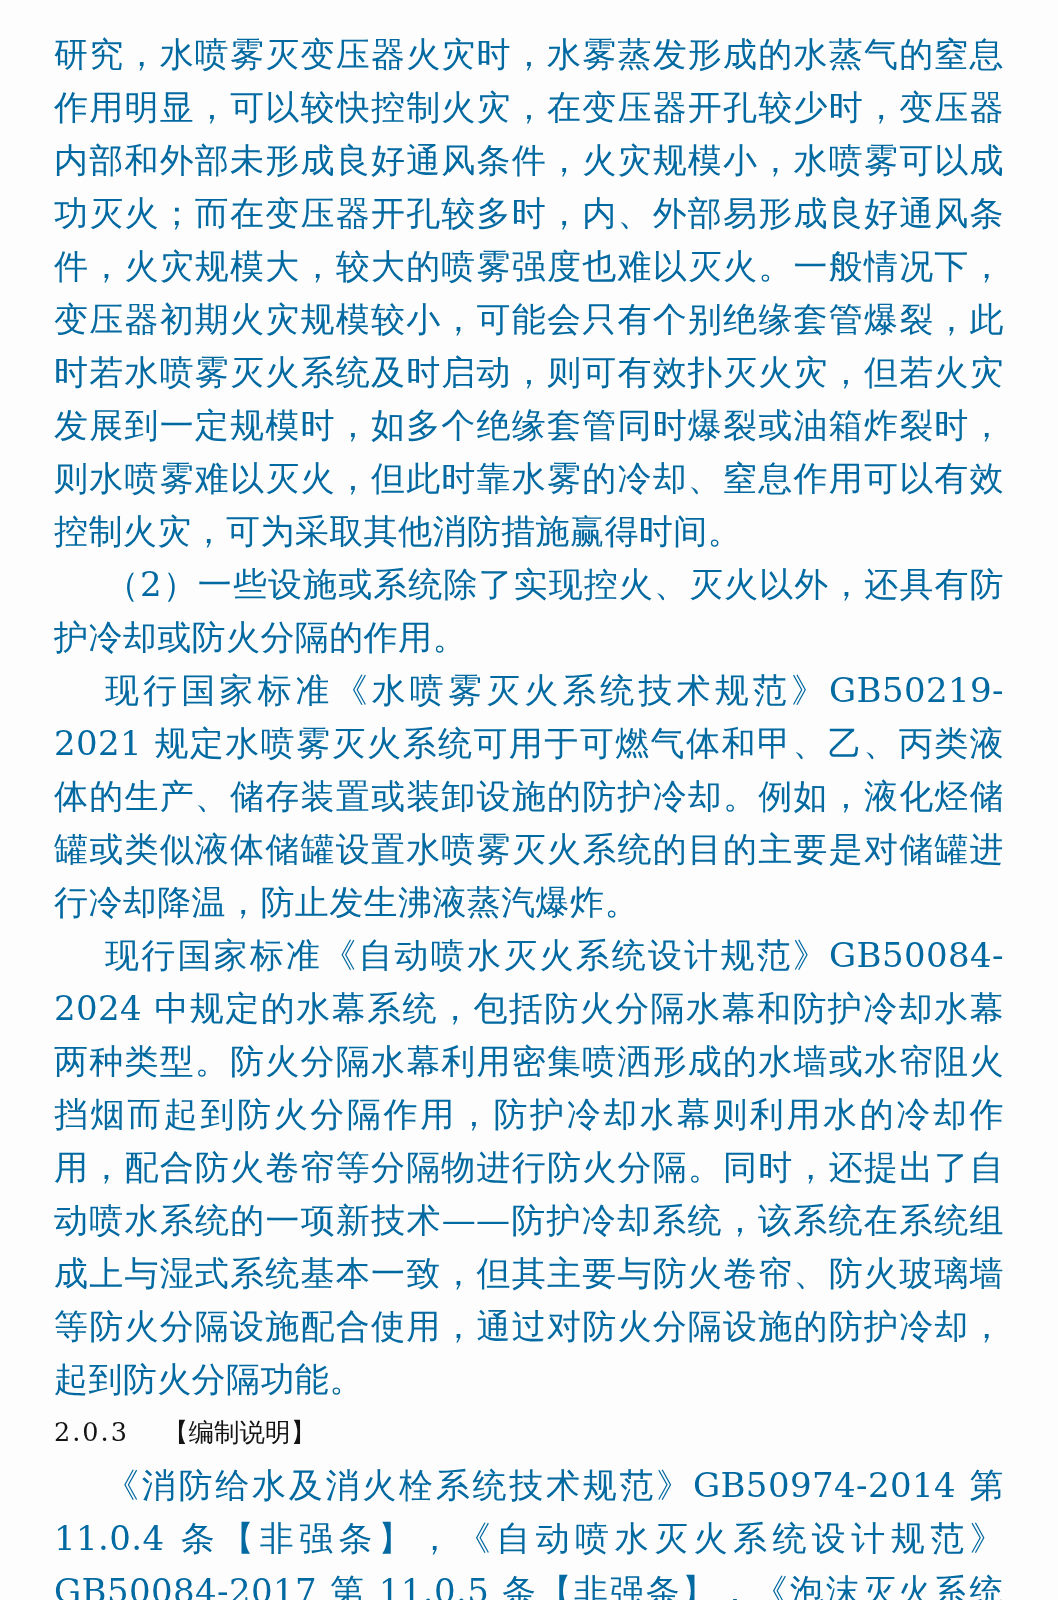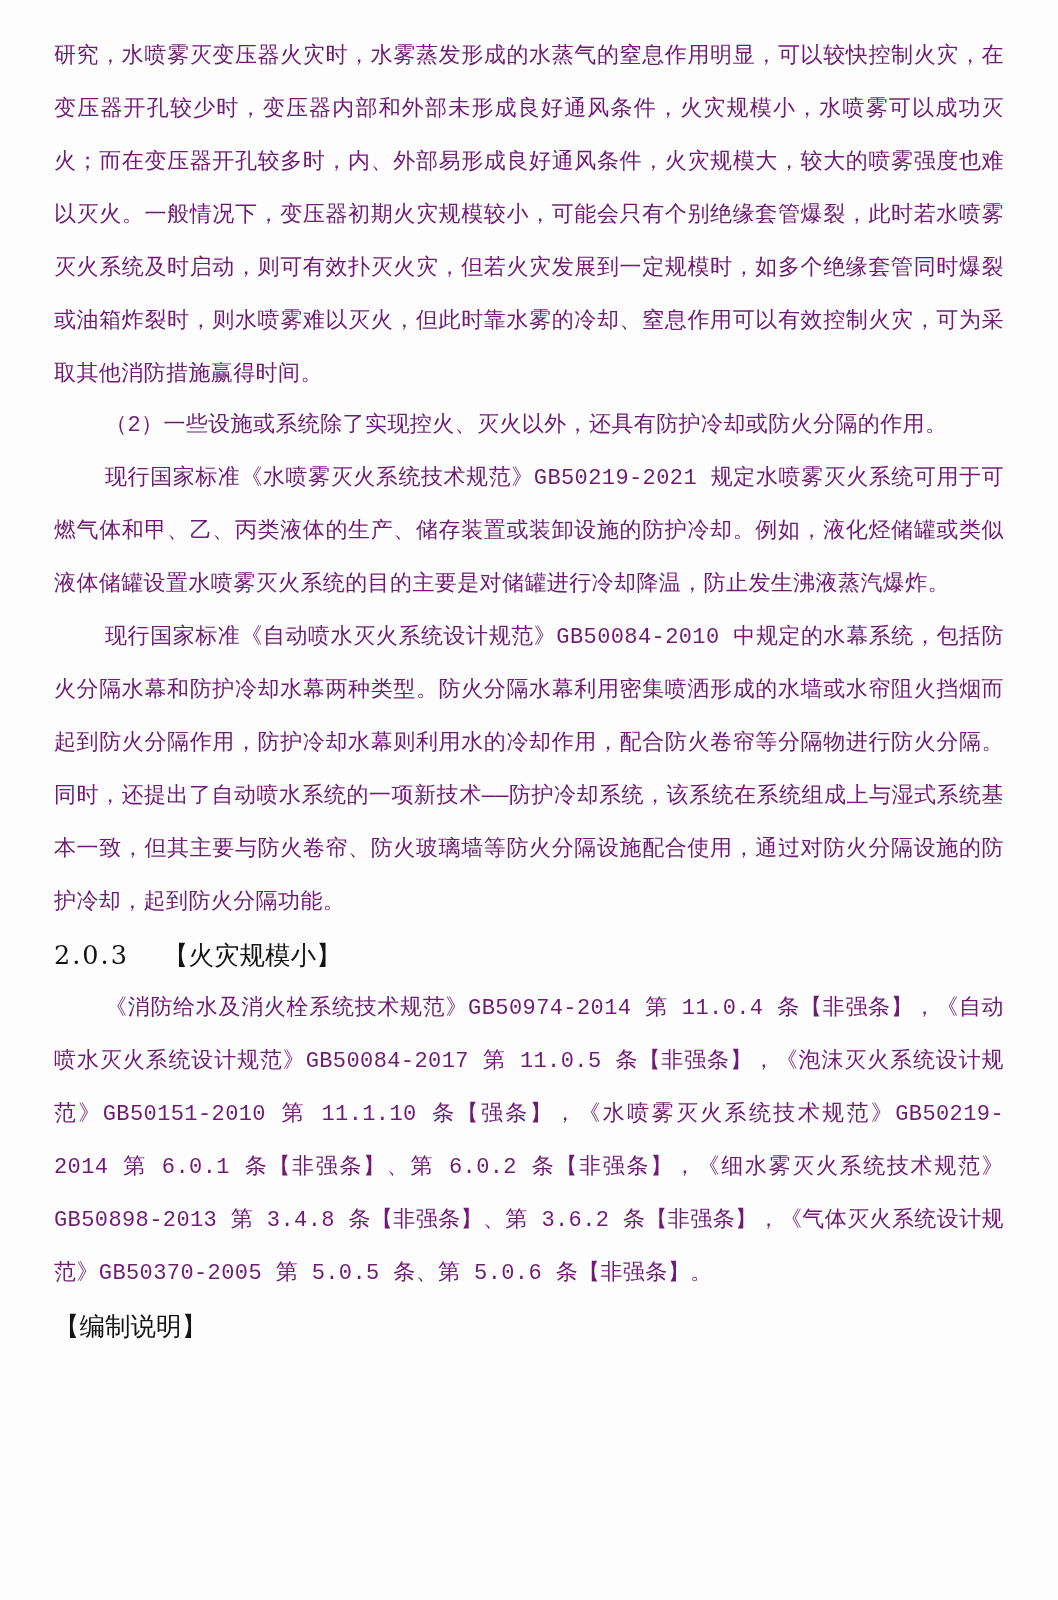--- a/index.html
+++ b/index.html
@@ -23,12 +23,12 @@
     background: #fdfdfd;
   }
   .body-text {
-    font-size: 22px;
+    font-size: 34px;
     line-height: 53px;
     text-align: justify;
     text-justify: inter-ideograph;
     letter-spacing: 0.4px;
-    color: #701a75;
+    color: #0369a1;
   }
   .para {
     margin: 0;

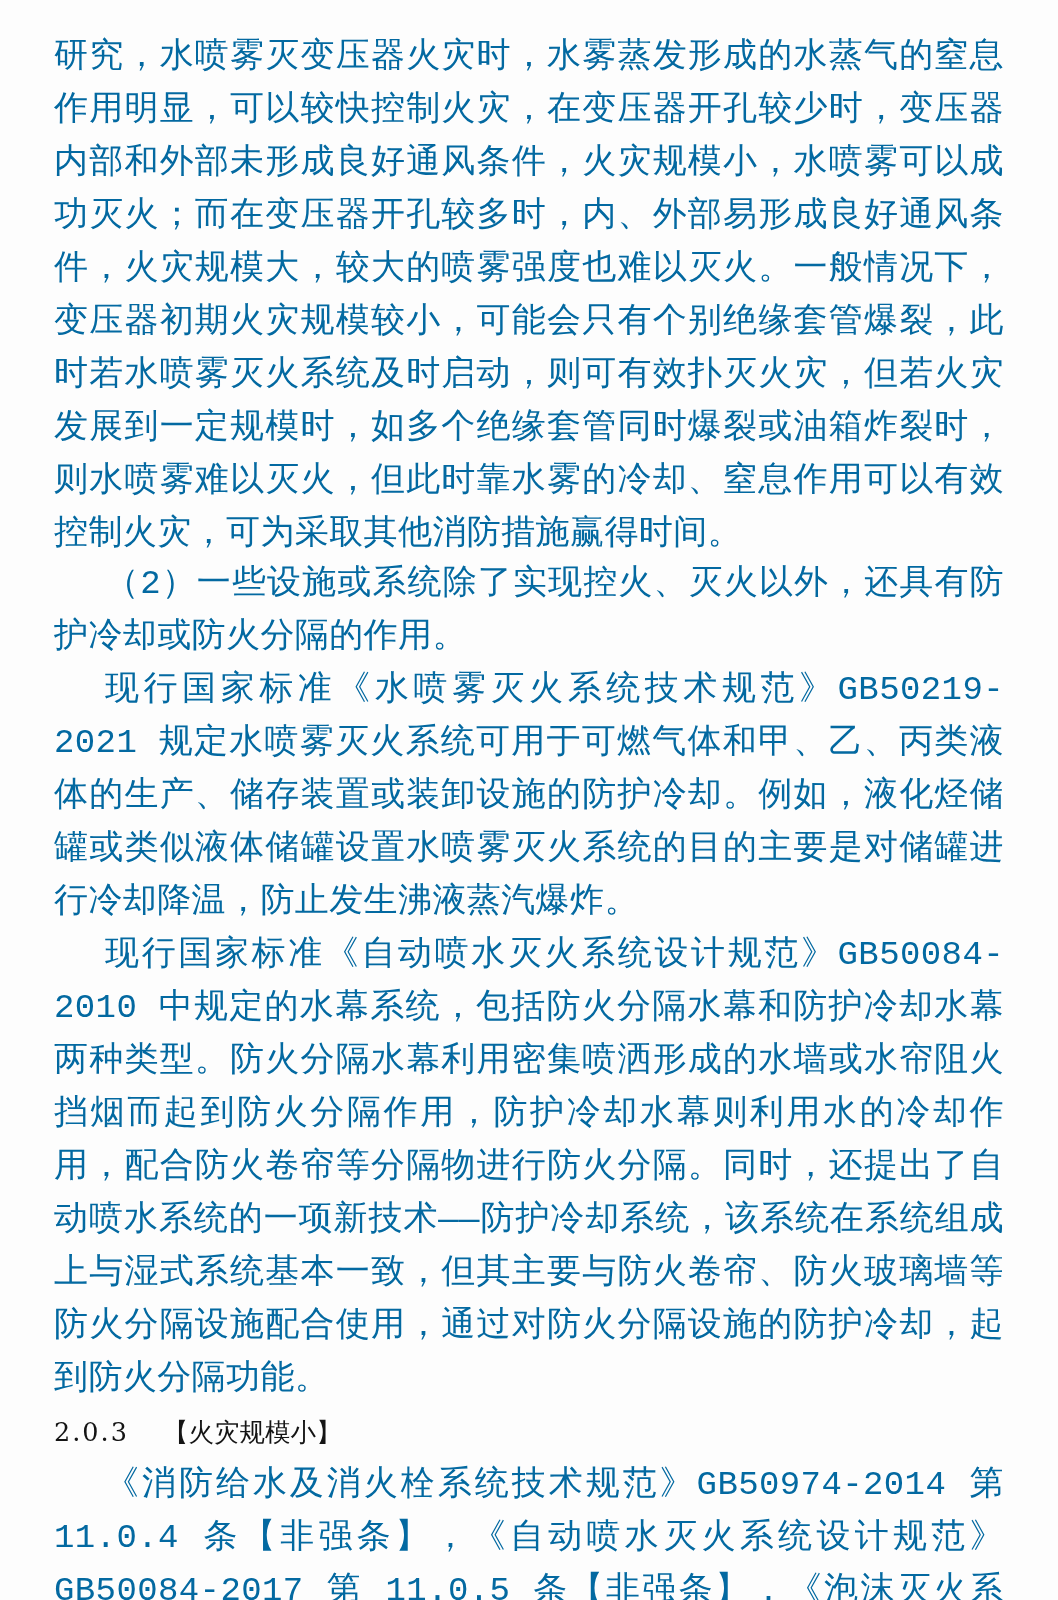--- a/index.html
+++ b/index.html
@@ -36,7 +36,6 @@
   }
   .para.indent {
     text-indent: 51px;
-    font-family: Liberation Mono, monospace;
   }
   .heading-line {
     font-size: 25.5px;

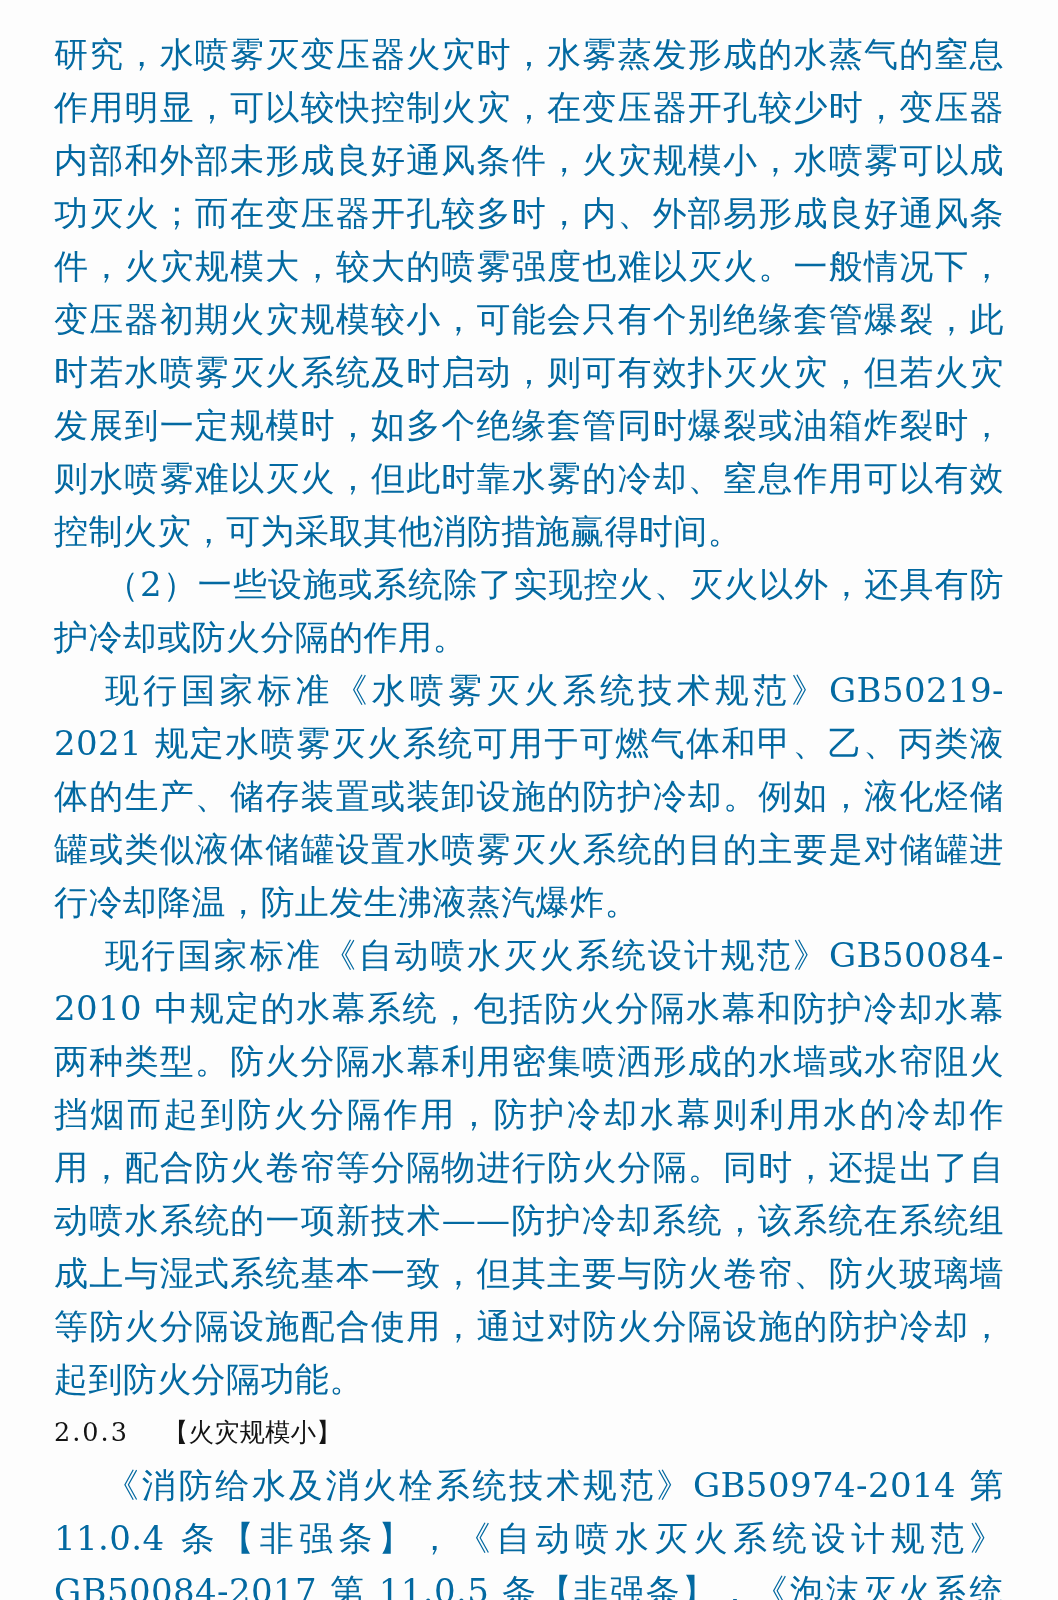--- a/index.html
+++ b/index.html
@@ -68,7 +68,7 @@
 
   <p class="body-text para indent">现行国家标准《水喷雾灭火系统技术规范》GB50219-2021 规定水喷雾灭火系统可用于可燃气体和甲、乙、丙类液体的生产、储存装置或装卸设施的防护冷却。例如，液化烃储罐或类似液体储罐设置水喷雾灭火系统的目的主要是对储罐进行冷却降温，防止发生沸液蒸汽爆炸。</p>
 
-  <p class="body-text para indent">现行国家标准《自动喷水灭火系统设计规范》GB50084-2010 中规定的水幕系统，包括防火分隔水幕和防护冷却水幕两种类型。防火分隔水幕利用密集喷洒形成的水墙或水帘阻火挡烟而起到防火分隔作用，防护冷却水幕则利用水的冷却作用，配合防火卷帘等分隔物进行防火分隔。同时，还提出了自动喷水系统的一项新技术——防护冷却系统，该系统在系统组成上与湿式系统基本一致，但其主要与防火卷帘、防火玻璃墙等防火分隔设施配合使用，通过对防火分隔设施的防护冷却，起到防火分隔功能。</p>
+  <p class="body-text para indent">现行国家标准《自动喷水灭火系统设计规范》GB50084-2024 中规定的水幕系统，包括防火分隔水幕和防护冷却水幕两种类型。防火分隔水幕利用密集喷洒形成的水墙或水帘阻火挡烟而起到防火分隔作用，防护冷却水幕则利用水的冷却作用，配合防火卷帘等分隔物进行防火分隔。同时，还提出了自动喷水系统的一项新技术——防护冷却系统，该系统在系统组成上与湿式系统基本一致，但其主要与防火卷帘、防火玻璃墙等防火分隔设施配合使用，通过对防火分隔设施的防护冷却，起到防火分隔功能。</p>
 
   <p class="heading-line">
     <span class="num">2.0.3</span><span class="gap"></span><span>【火灾规模小】</span>

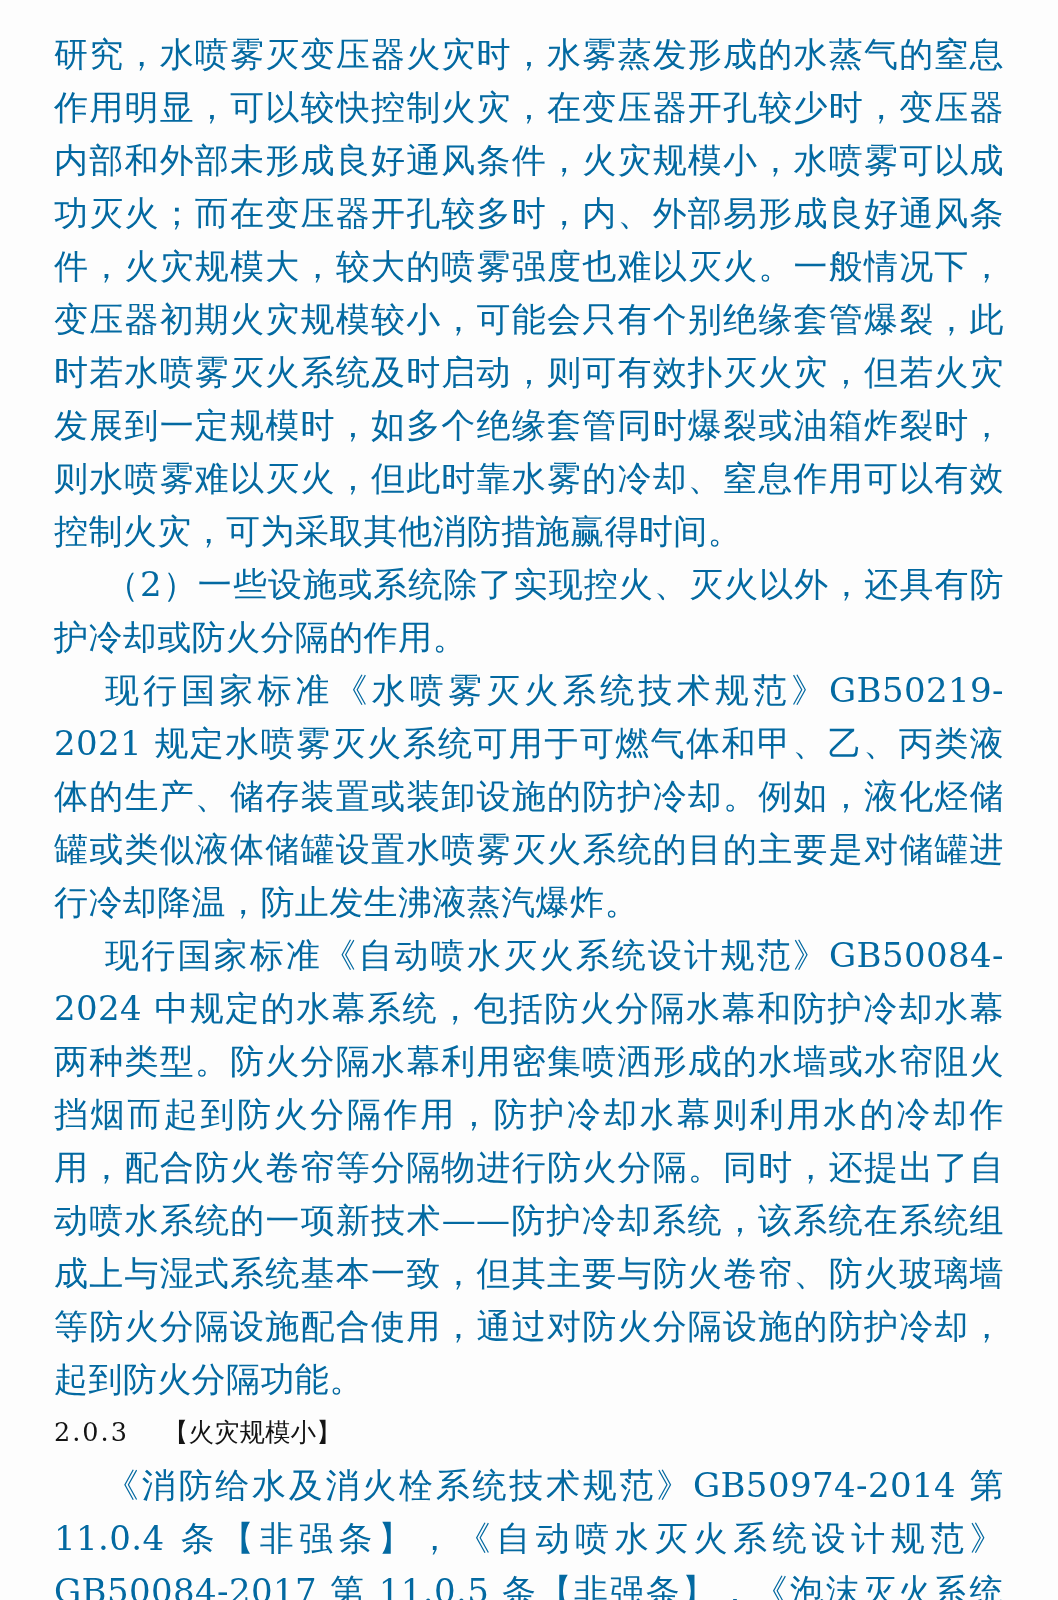--- a/index.html
+++ b/index.html
@@ -71,7 +71,7 @@
   <p class="body-text para indent">现行国家标准《自动喷水灭火系统设计规范》GB50084-2024 中规定的水幕系统，包括防火分隔水幕和防护冷却水幕两种类型。防火分隔水幕利用密集喷洒形成的水墙或水帘阻火挡烟而起到防火分隔作用，防护冷却水幕则利用水的冷却作用，配合防火卷帘等分隔物进行防火分隔。同时，还提出了自动喷水系统的一项新技术——防护冷却系统，该系统在系统组成上与湿式系统基本一致，但其主要与防火卷帘、防火玻璃墙等防火分隔设施配合使用，通过对防火分隔设施的防护冷却，起到防火分隔功能。</p>
 
   <p class="heading-line">
-    <span class="num">2.0.3</span><span class="gap"></span><span>【火灾规模小】</span>
+    <span class="num">2.0.3</span><span class="gap"></span><span>【编制说明】</span>
   </p>
 
   <p class="body-text para indent">《消防给水及消火栓系统技术规范》GB50974-2014 第 11.0.4 条【非强条】，《自动喷水灭火系统设计规范》GB50084-2017 第 11.0.5 条【非强条】，《泡沫灭火系统设计规范》GB50151-2010 第 11.1.10 条【强条】，《水喷雾灭火系统技术规范》GB50219-2014 第 6.0.1 条【非强条】、第 6.0.2 条【非强条】，《细水雾灭火系统技术规范》GB50898-2013 第 3.4.8 条【非强条】、第 3.6.2 条【非强条】，《气体灭火系统设计规范》GB50370-2005 第 5.0.5 条、第 5.0.6 条【非强条】。</p>

